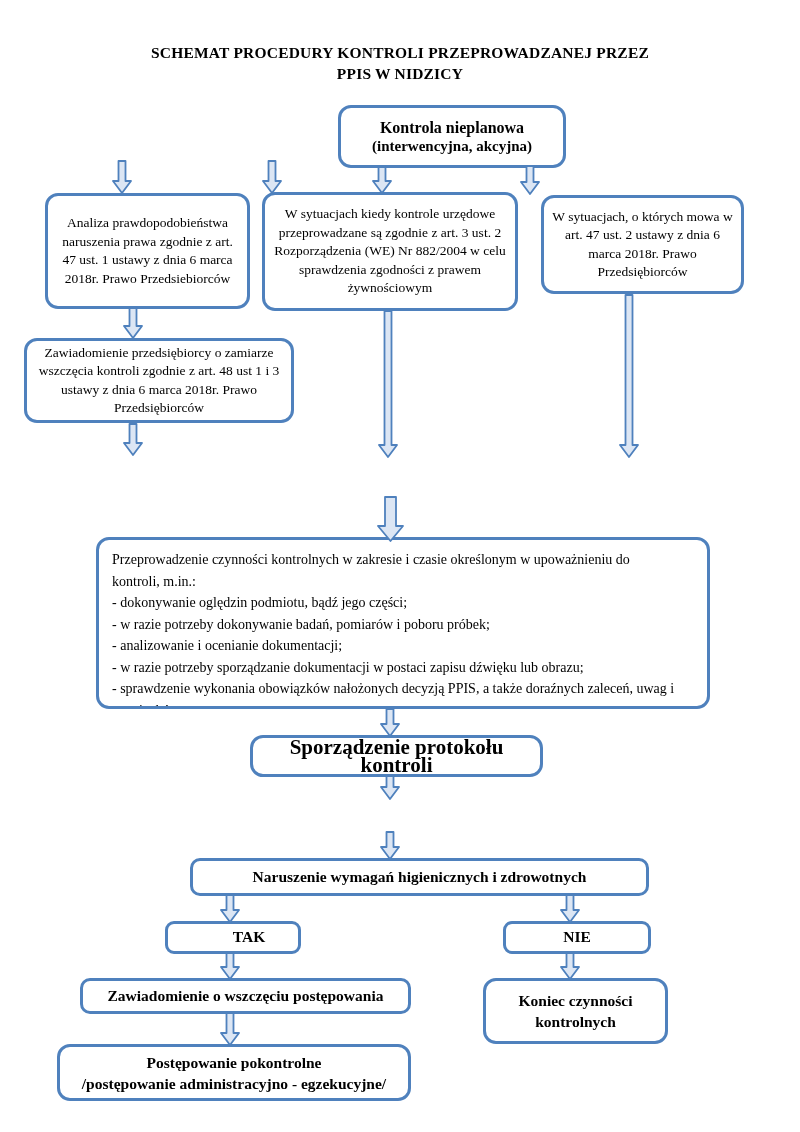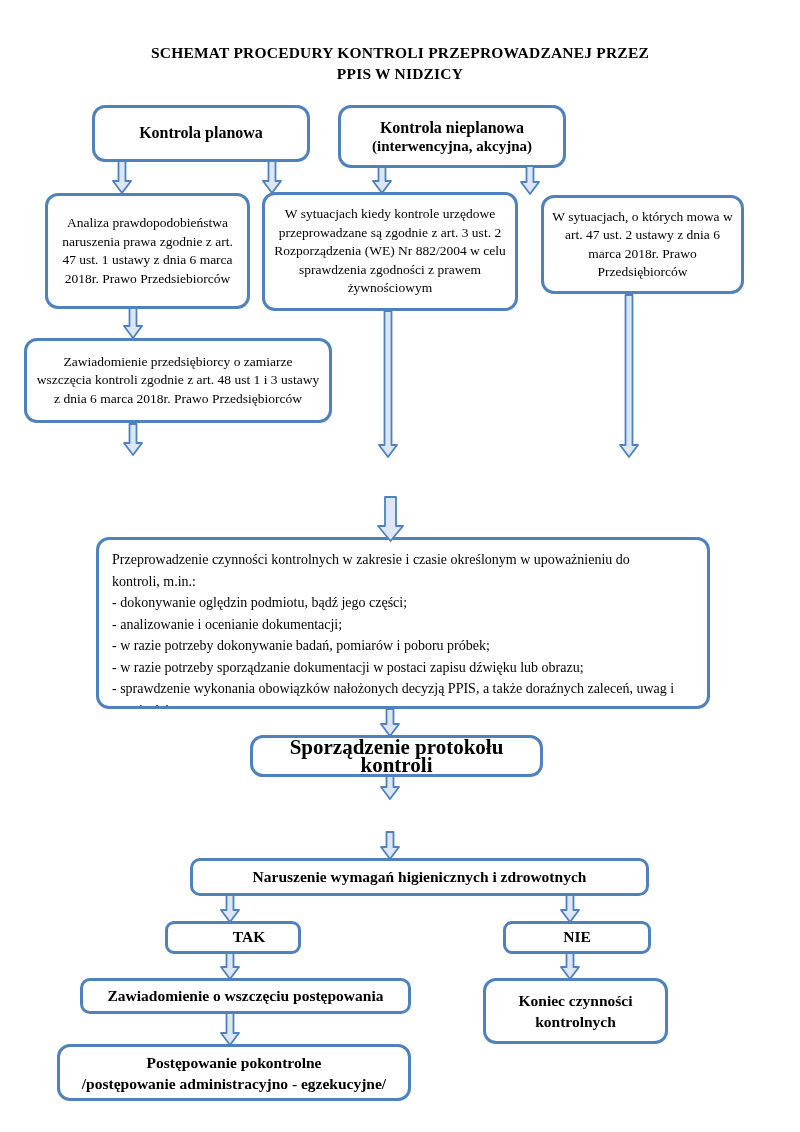--- a/index.html
+++ b/index.html
@@ -39,9 +39,6 @@
     <div>PPIS W NIDZICY</div>
   </div>
 
-  <div class="box bold" style="left:92px;top:105px;width:218px;height:57px;font-size:16px;">
-    <span>Kontrola planowa</span>
-  </div>
 
   <div class="box bold" style="left:338px;top:105px;width:228px;height:63px;font-size:15px;line-height:19px;">
     <span style="font-size:16px;">Kontrola nieplanowa</span>

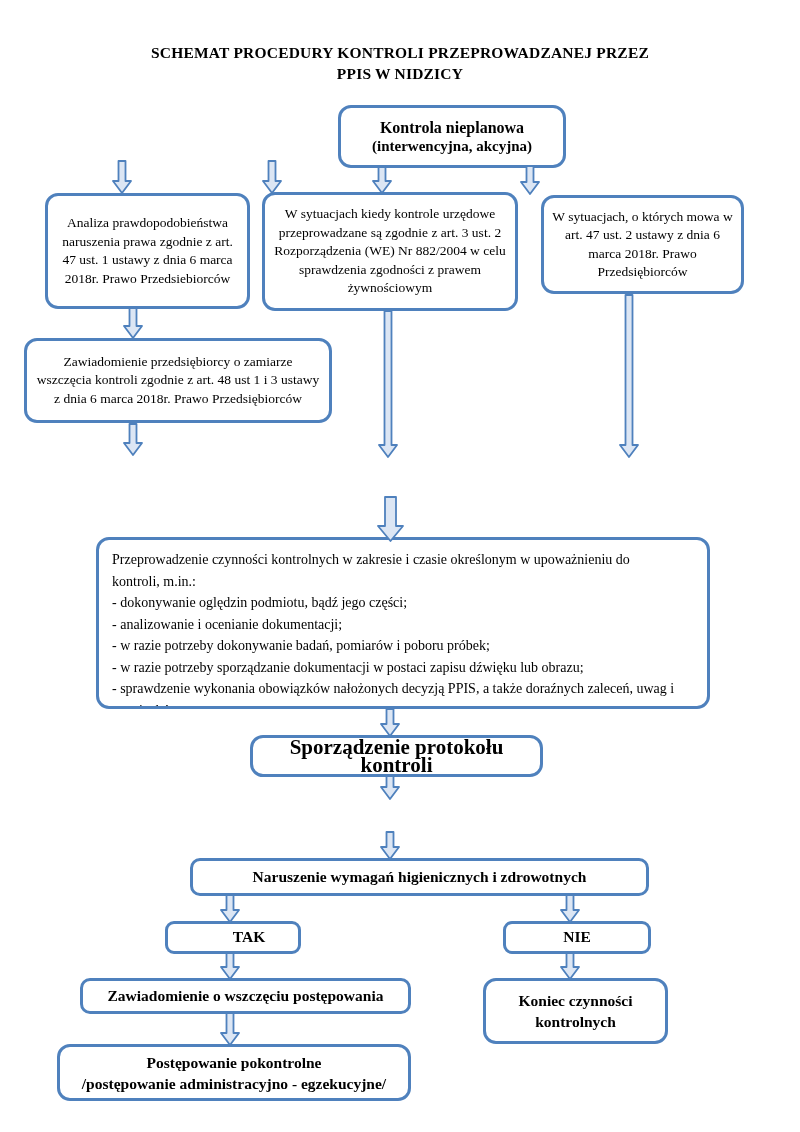--- a/index.html
+++ b/index.html
@@ -57,7 +57,7 @@
     <span>W sytuacjach, o których mowa w art. 47 ust. 2 ustawy z dnia 6 marca 2018r. Prawo Przedsiębiorców</span>
   </div>
 
-  <div class="box" style="left:24px;top:338px;width:308px;height:85px;">
+  <div class="box" style="left:24px;top:338px;width:270px;height:85px;">
     <span>Zawiadomienie przedsiębiorcy o zamiarze wszczęcia kontroli zgodnie z art. 48 ust 1 i 3 ustawy z dnia 6 marca 2018r. Prawo Przedsiębiorców</span>
   </div>
 

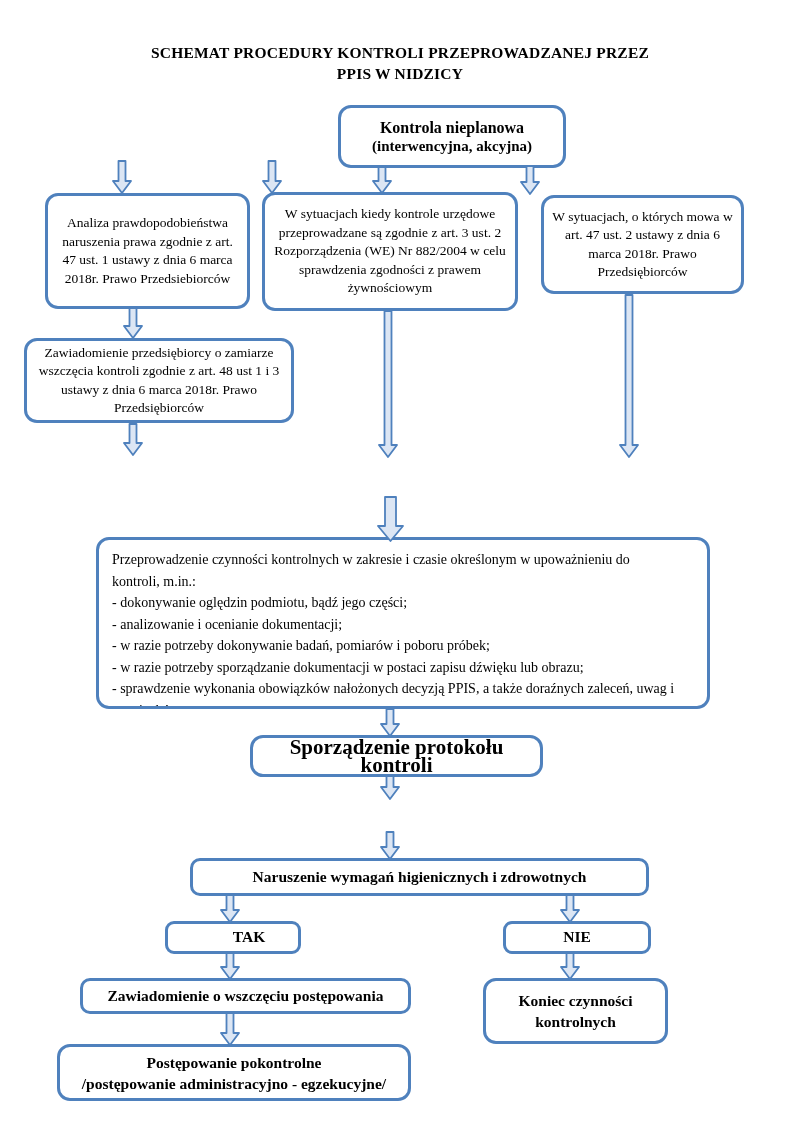--- a/index.html
+++ b/index.html
@@ -65,8 +65,8 @@
   <div class="box big-list" style="left:96px;top:537px;width:614px;height:172px;">
     <div>Przeprowadzenie czynności kontrolnych w zakresie i czasie określonym w upoważnieniu do kontroli, m.in.:</div>
     <div class="hang">- dokonywanie oględzin podmiotu, bądź jego części;</div>
+    <div class="hang">- w razie potrzeby dokonywanie badań, pomiarów i poboru próbek;</div>
     <div class="hang">- analizowanie i ocenianie dokumentacji;</div>
-    <div class="hang">- w razie potrzeby dokonywanie badań, pomiarów i poboru próbek;</div>
     <div class="hang">- w razie potrzeby sporządzanie dokumentacji w postaci zapisu dźwięku lub obrazu;</div>
     <div class="hang">- sprawdzenie wykonania obowiązków nałożonych decyzją PPIS, a także  doraźnych zaleceń, uwag i wniosków.</div>
   </div>

